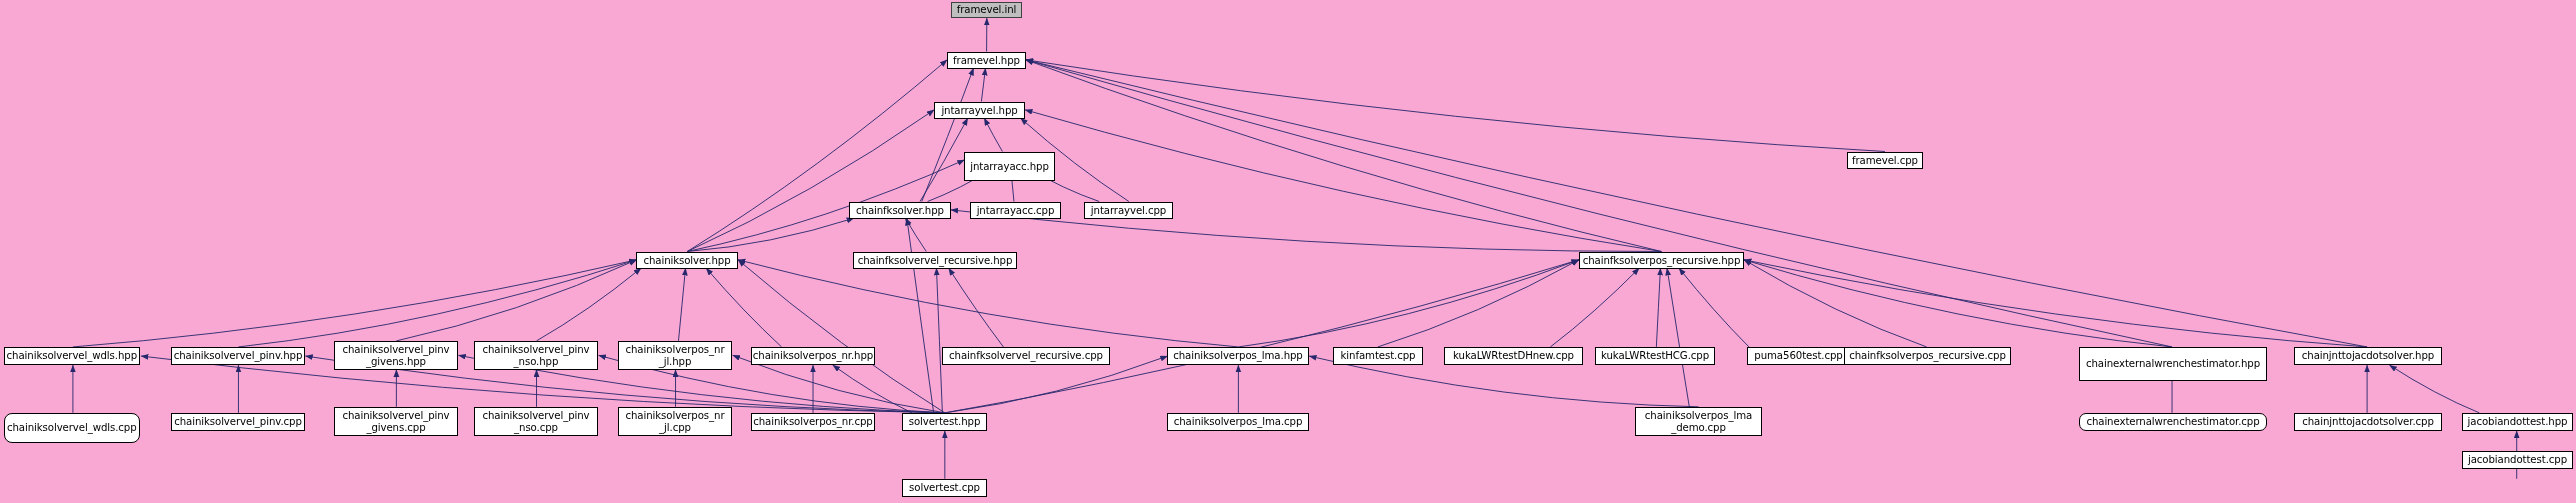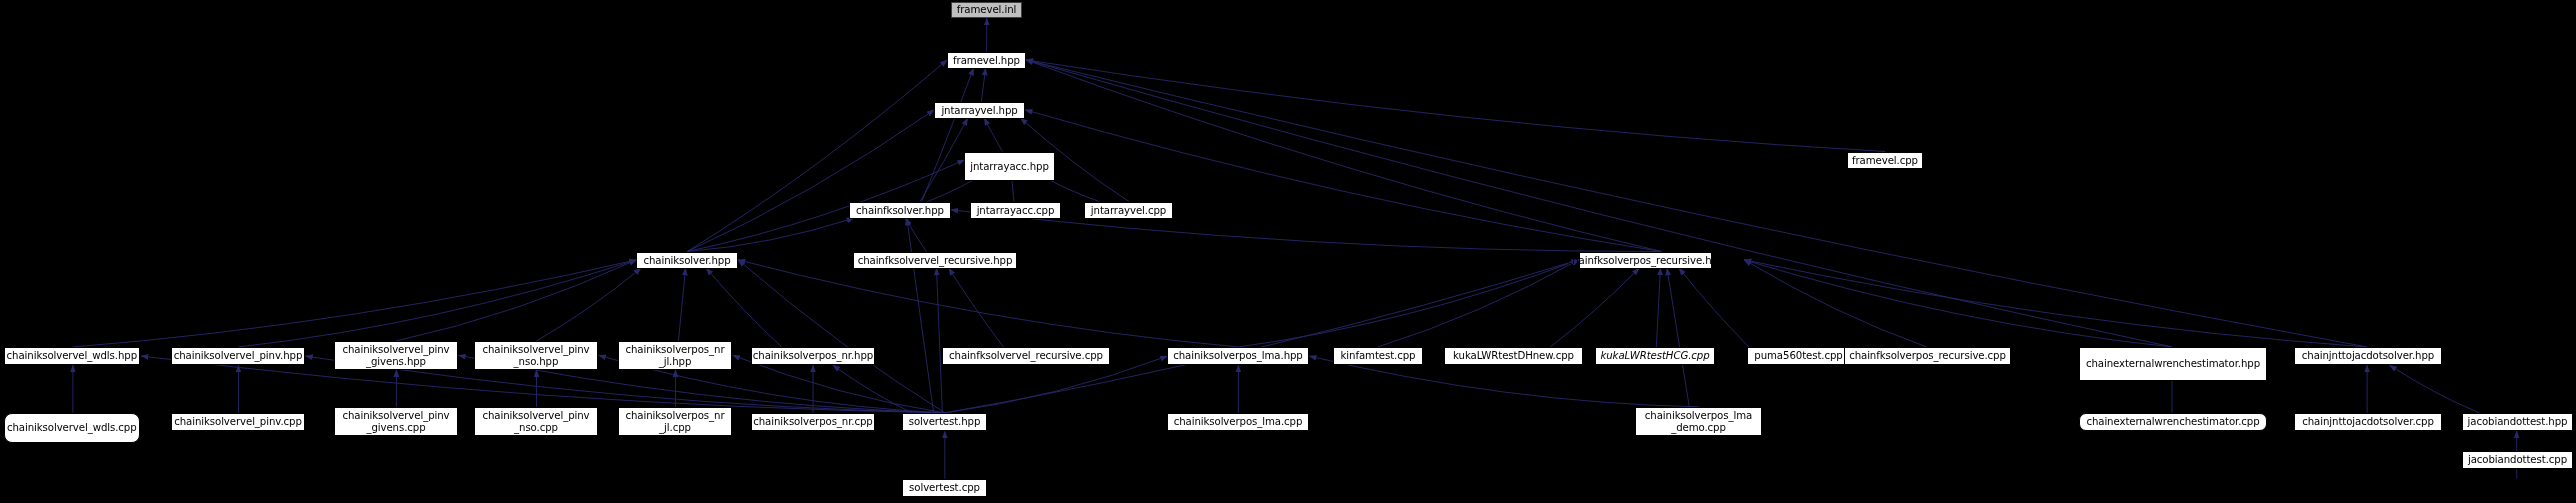--- a/index.html
+++ b/index.html
@@ -4,7 +4,7 @@
 <style>
   html,body{margin:0;padding:0;background:#ffffff;}
   body{font-family:"DejaVu Sans","Liberation Sans",sans-serif;}
-  #graph{position:relative;width:2576px;height:503px;background:#000000;overflow:hidden;}
+  #graph{position:relative;width:2576px;height:503px;background:#f9a8d4;overflow:hidden;}
   #edges{position:absolute;left:0;top:0;width:2576px;height:503px;pointer-events:none;}
   .node{position:absolute;box-sizing:border-box;border:0.8px solid #000000;background:#ffffff;
         display:flex;align-items:center;justify-content:center;text-align:center;

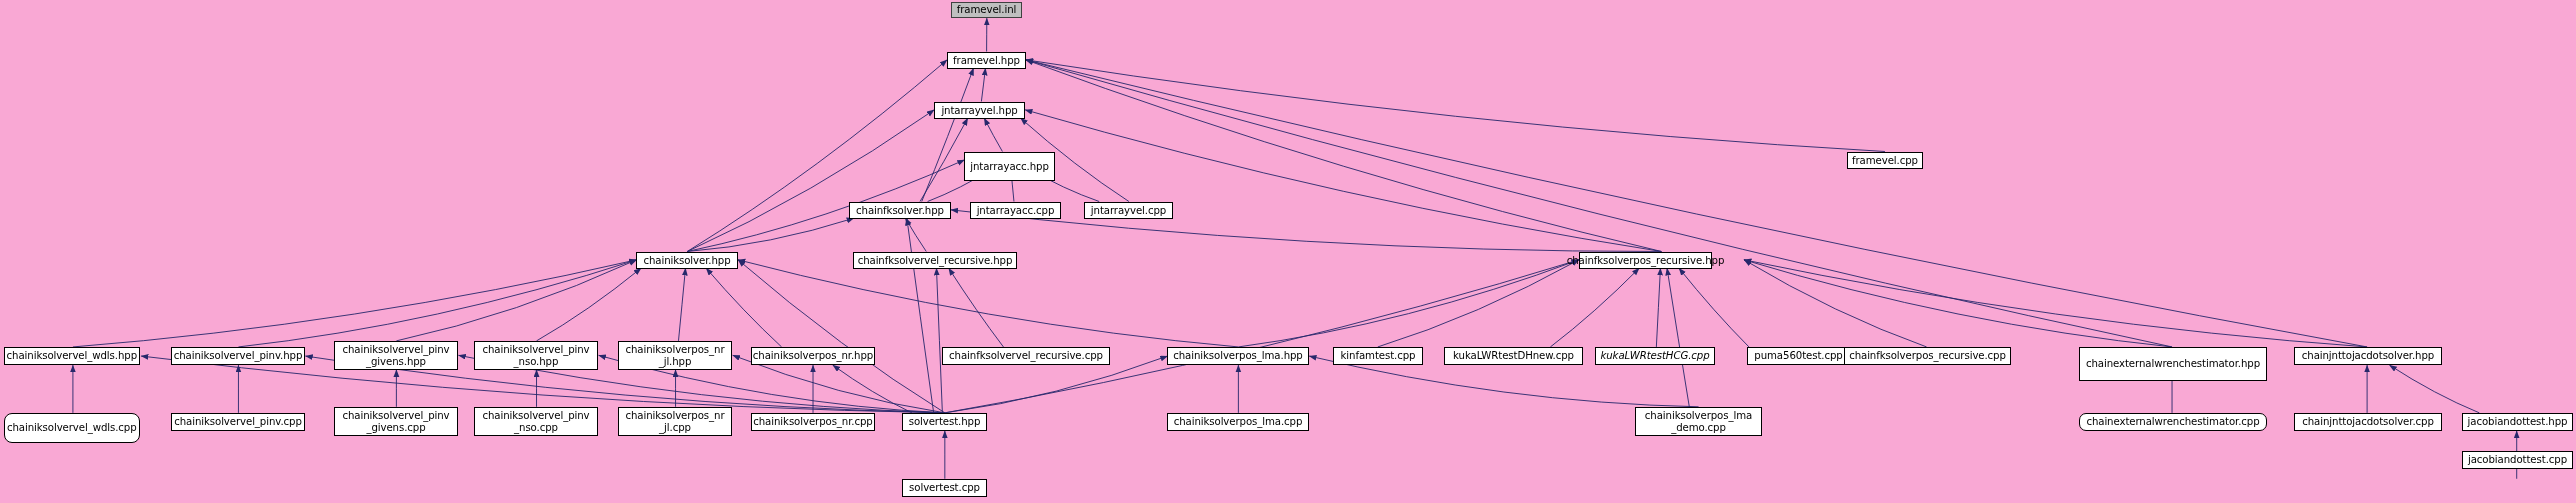--- a/index.html
+++ b/index.html
@@ -95,7 +95,7 @@
     <div class="node" style="left: 1084px; top: 202px; width: 89px; height: 16.7px;"><span class="lbl">jntarrayvel.cpp</span></div>
     <div class="node" style="left: 636px; top: 252px; width: 102px; height: 16.7px;"><span class="lbl">chainiksolver.hpp</span></div>
     <div class="node" style="left: 853px; top: 252px; width: 164px; height: 16.7px;"><span class="lbl">chainfksolvervel_recursive.hpp</span></div>
-    <div class="node" style="left: 1579px; top: 252px; width: 133px; height: 16.7px;"><span class="lbl">chainfksolverpos_recursive.hpp</span></div>
+    <div class="node" style="left: 1579px; top: 252px; width: 165px; height: 16.7px;"><span class="lbl">chainfksolverpos_recursive.hpp</span></div>
     <div class="node" style="left: 3.8px; top: 347px; width: 136px; height: 18px;"><span class="lbl">chainiksolvervel_wdls.hpp</span></div>
     <div class="node" style="left: 171px; top: 347px; width: 134px; height: 18px;"><span class="lbl">chainiksolvervel_pinv.hpp</span></div>
     <div class="node" style="left: 334px; top: 341px; width: 124px; height: 29px;"><span class="lbl">chainiksolvervel_pinv

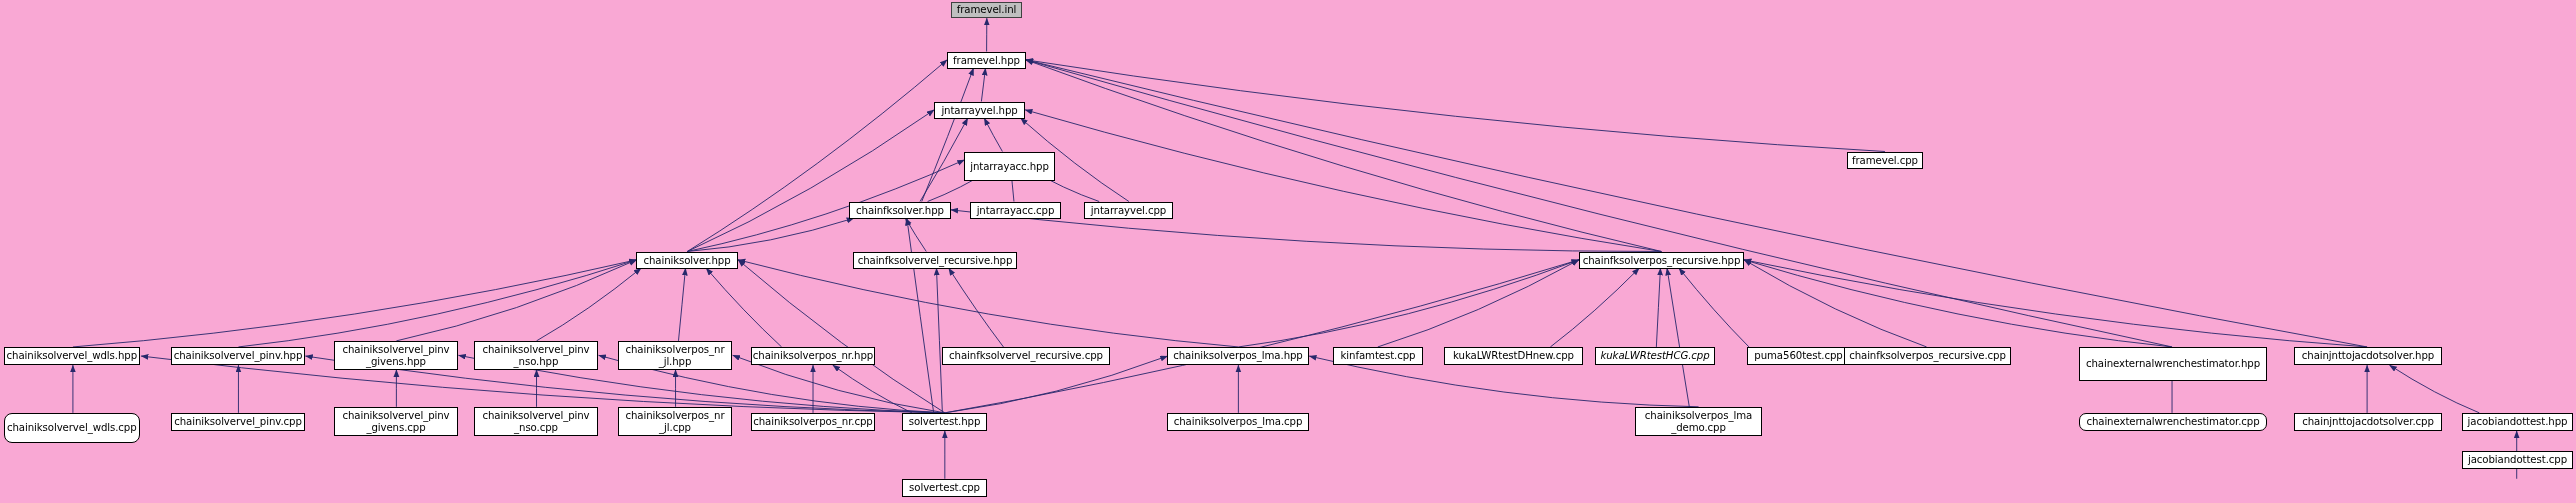--- a/index.html
+++ b/index.html
@@ -109,7 +109,7 @@
     <div class="node" style="left: 1167px; top: 347px; width: 142px; height: 18px;"><span class="lbl">chainiksolverpos_lma.hpp</span></div>
     <div class="node" style="left: 1333px; top: 347px; width: 90px; height: 18px;"><span class="lbl">kinfamtest.cpp</span></div>
     <div class="node" style="left: 1444px; top: 347px; width: 139px; height: 18px;"><span class="lbl">kukaLWRtestDHnew.cpp</span></div>
-    <div class="node" style="left: 1595px; top: 347px; width: 120px; height: 18px; font-style: italic;"><span class="lbl">kukaLWRtestHCG.cpp</span></div>
+    <div class="node" style="left: 1595px; top: 347px; width: 120px; height: 18px;"><span class="lbl">kukaLWRtestHCG.cpp</span></div>
     <div class="node" style="left: 1727px; top: 347px; width: 103px; height: 18px; margin-left: 20px;"><span class="lbl">puma560test.cpp</span></div>
     <div class="node" style="left: 1844px; top: 347px; width: 167px; height: 18px;"><span class="lbl">chainfksolverpos_recursive.cpp</span></div>
     <div class="node" style="left: 2079px; top: 347px; width: 188px; height: 34px;"><span class="lbl">chainexternalwrenchestimator.hpp</span></div>

